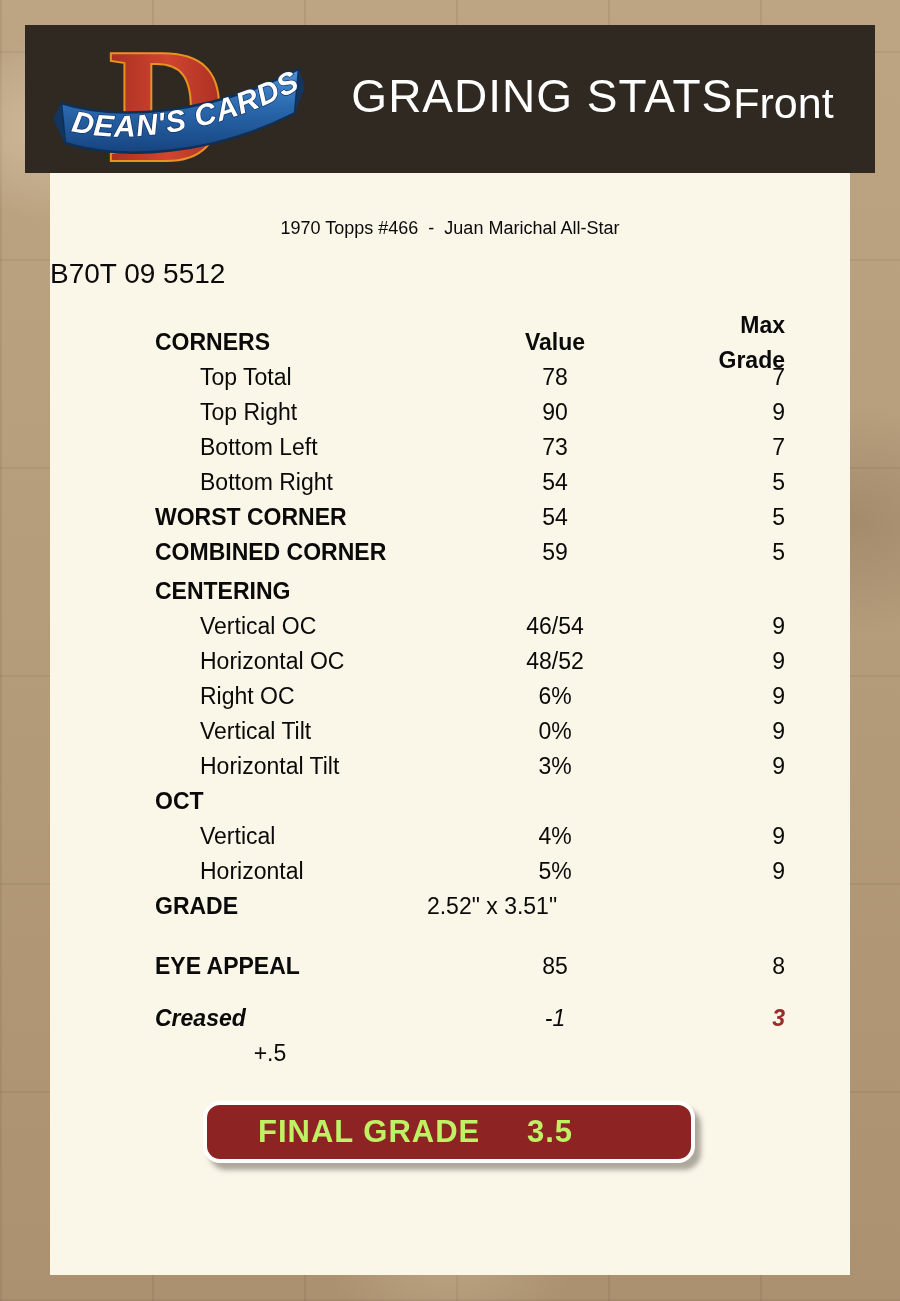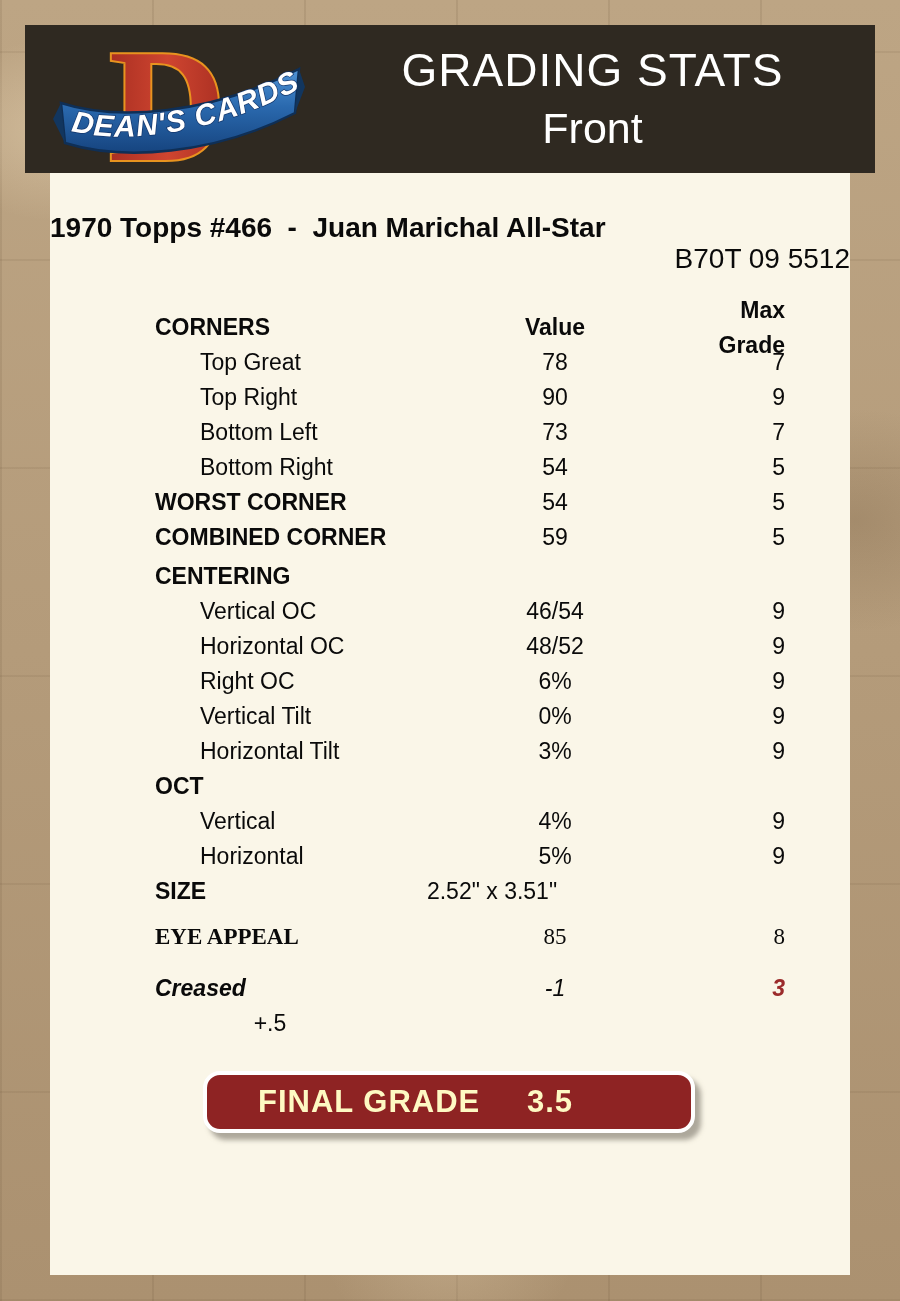--- a/index.html
+++ b/index.html
@@ -24,7 +24,7 @@
   }
   .logo-wrap{width:285px;height:148px;position:relative;flex:0 0 auto;}
   .logo-wrap svg{position:absolute;left:28px;top:4px;}
-  .head-titles{flex:1;display:flex;flex-direction:column;align-items:center;justify-content:center;color:#fff;}
+  .head-titles{flex:1;display:flex;flex-direction:row;justify-content:center;color:#fff;}
   .head-title{font-size:46px;letter-spacing:1px;line-height:1.1;}
   .head-sub{font-size:43px;margin-top:8px;}
 

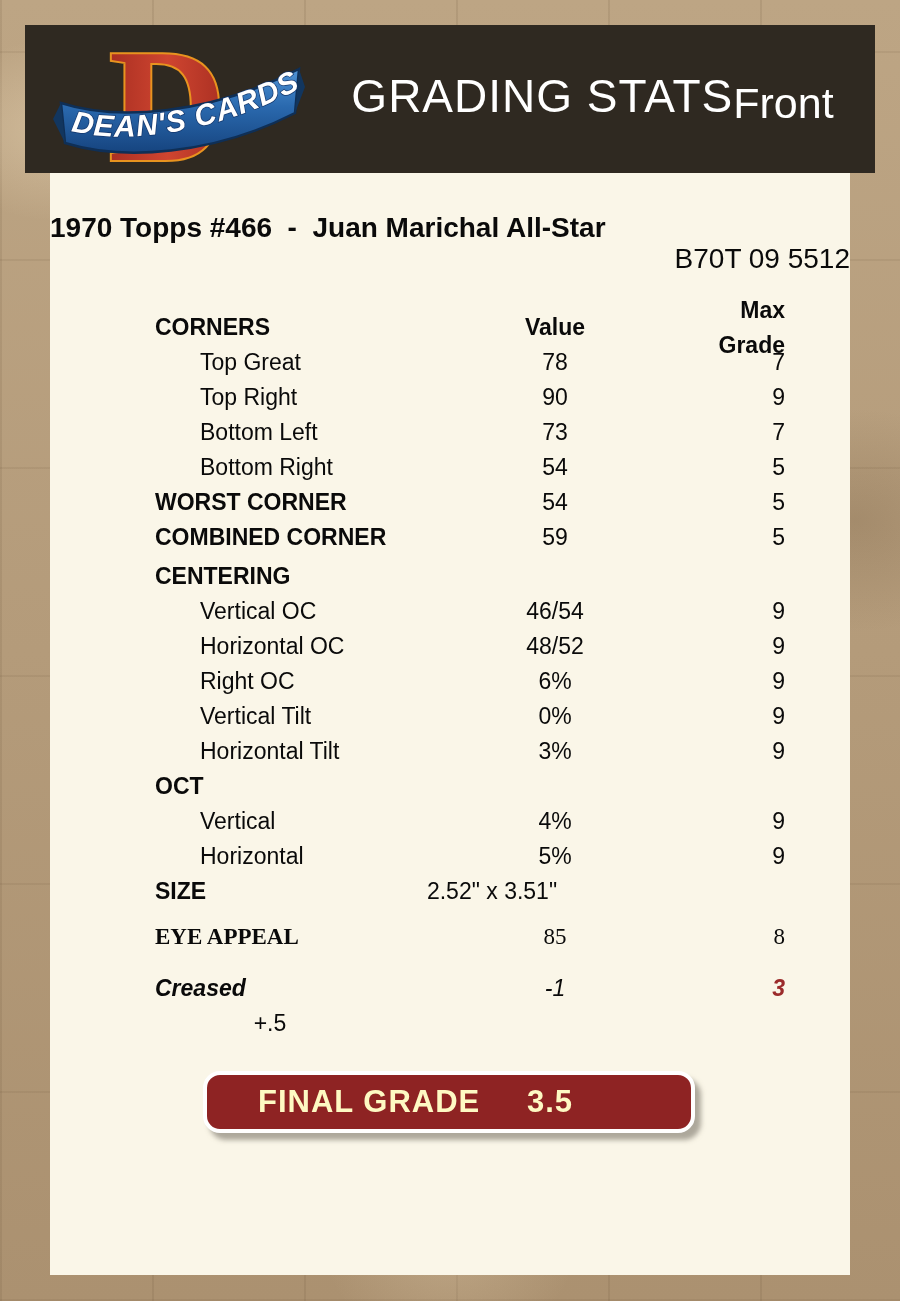--- a/index.html
+++ b/index.html
@@ -33,7 +33,7 @@
     position:absolute;left:50px;top:173px;width:800px;height:1102px;
     background:#faf6e8;box-sizing:border-box;padding-top:40px;color:#0a0a0a;
   }
-  .card-title{font-size:28px;font-weight:bold;white-space:pre-wrap;line-height:30px;}
+  .card-title{font-size:18px;font-weight:normal;text-align:center;white-space:pre-wrap;line-height:30px;}
   .card-code{font-size:28px;text-align:right;margin-top:1px;line-height:30px;}
 
   

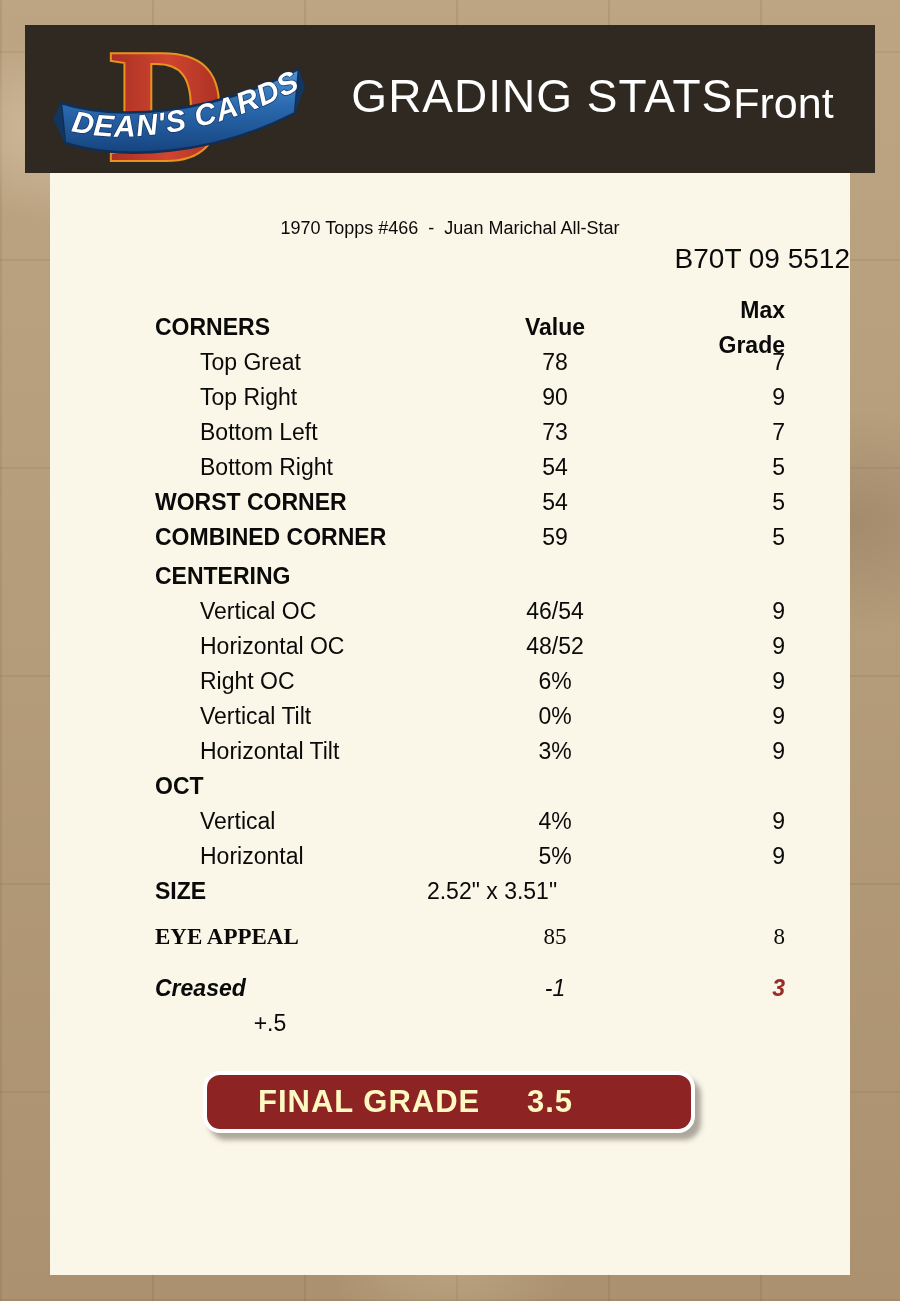--- a/index.html
+++ b/index.html
@@ -34,7 +34,7 @@
     background:#faf6e8;box-sizing:border-box;padding-top:40px;color:#0a0a0a;
   }
   .card-title{font-size:18px;font-weight:normal;text-align:center;white-space:pre-wrap;line-height:30px;}
-  .card-code{font-size:28px;text-align:right;margin-top:1px;line-height:30px;}
+  .card-code{font-size:28px;text-align:left;margin-top:16px;line-height:30px;}
 
   
   .gtable{margin-top:36px;font-size:23px;}

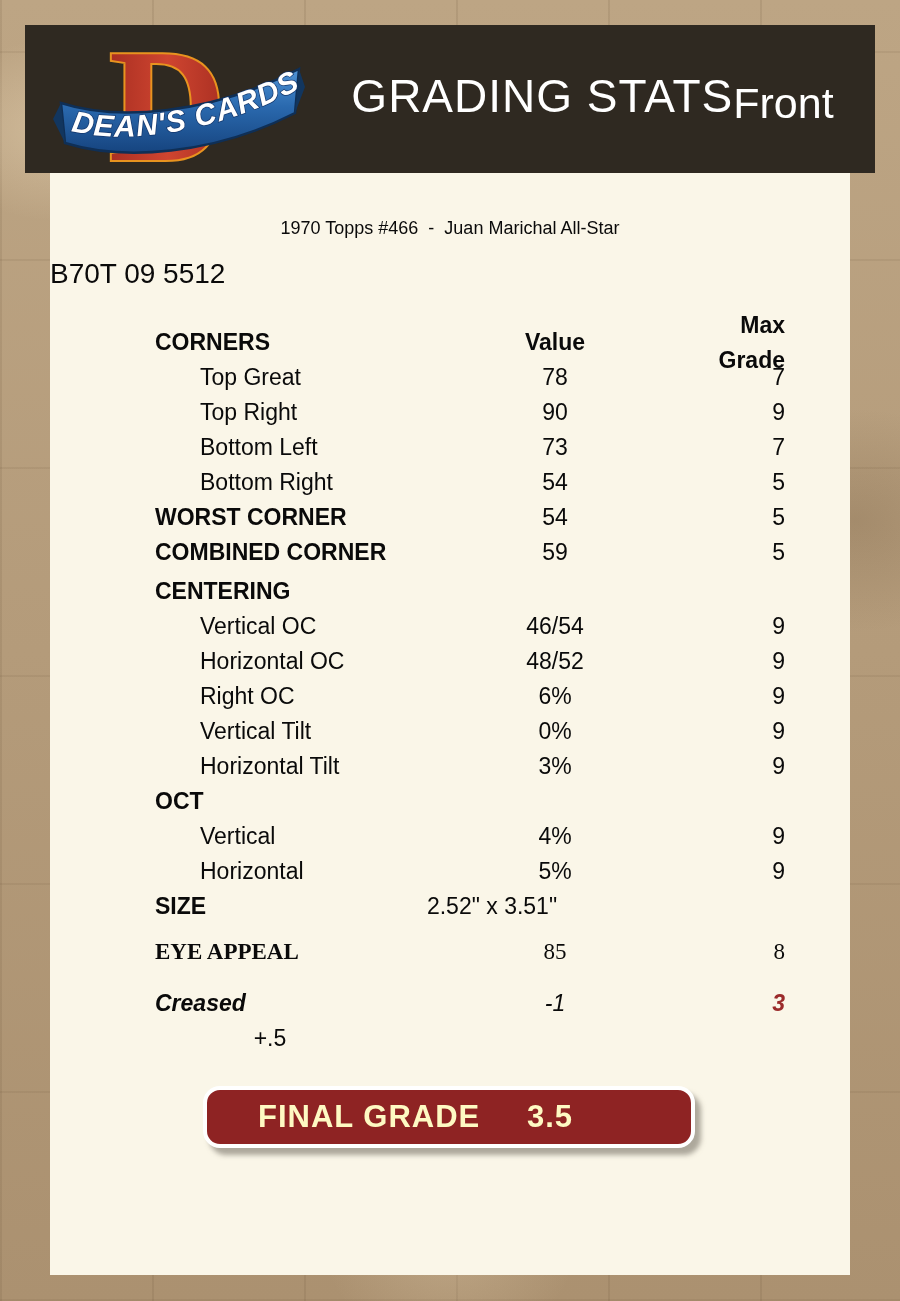--- a/index.html
+++ b/index.html
@@ -109,7 +109,7 @@
         <div class="c-max">Max Grade</div>
       </div>
       <div class="trow item">
-        <div class="c-label">Top Great</div>
+        <div class="c-label">Top Total</div>
         <div class="c-value">78</div>
         <div class="c-max">7</div>
       </div>

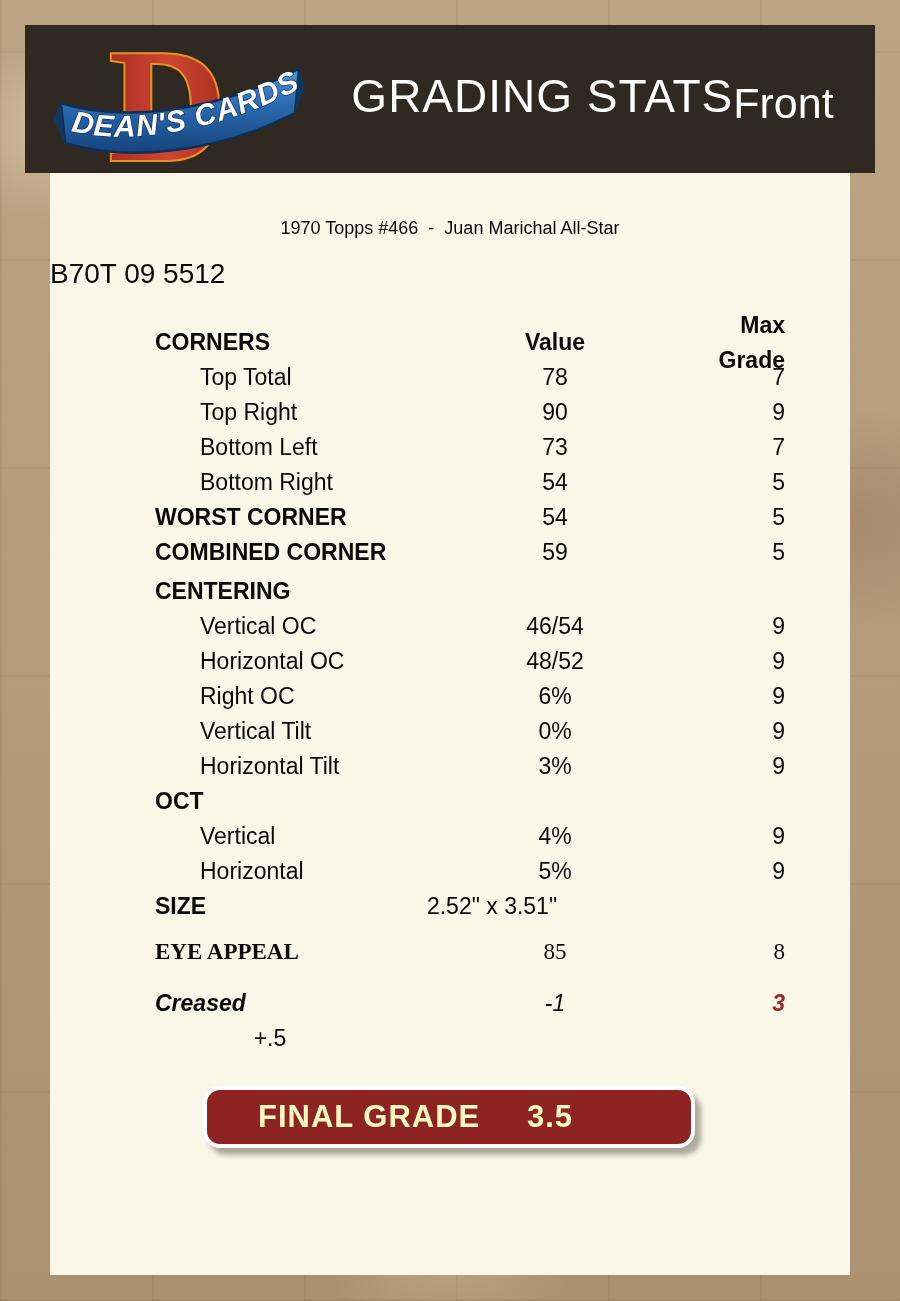--- a/index.html
+++ b/index.html
@@ -185,7 +185,7 @@
         <div class="c-max">9</div>
       </div>
       <div class="trow section">
-        <div class="c-label">SIZE</div>
+        <div class="c-label">GRADE</div>
         <div class="c-value size-val">2.52" x 3.51"</div>
         <div class="c-max"></div>
       </div>

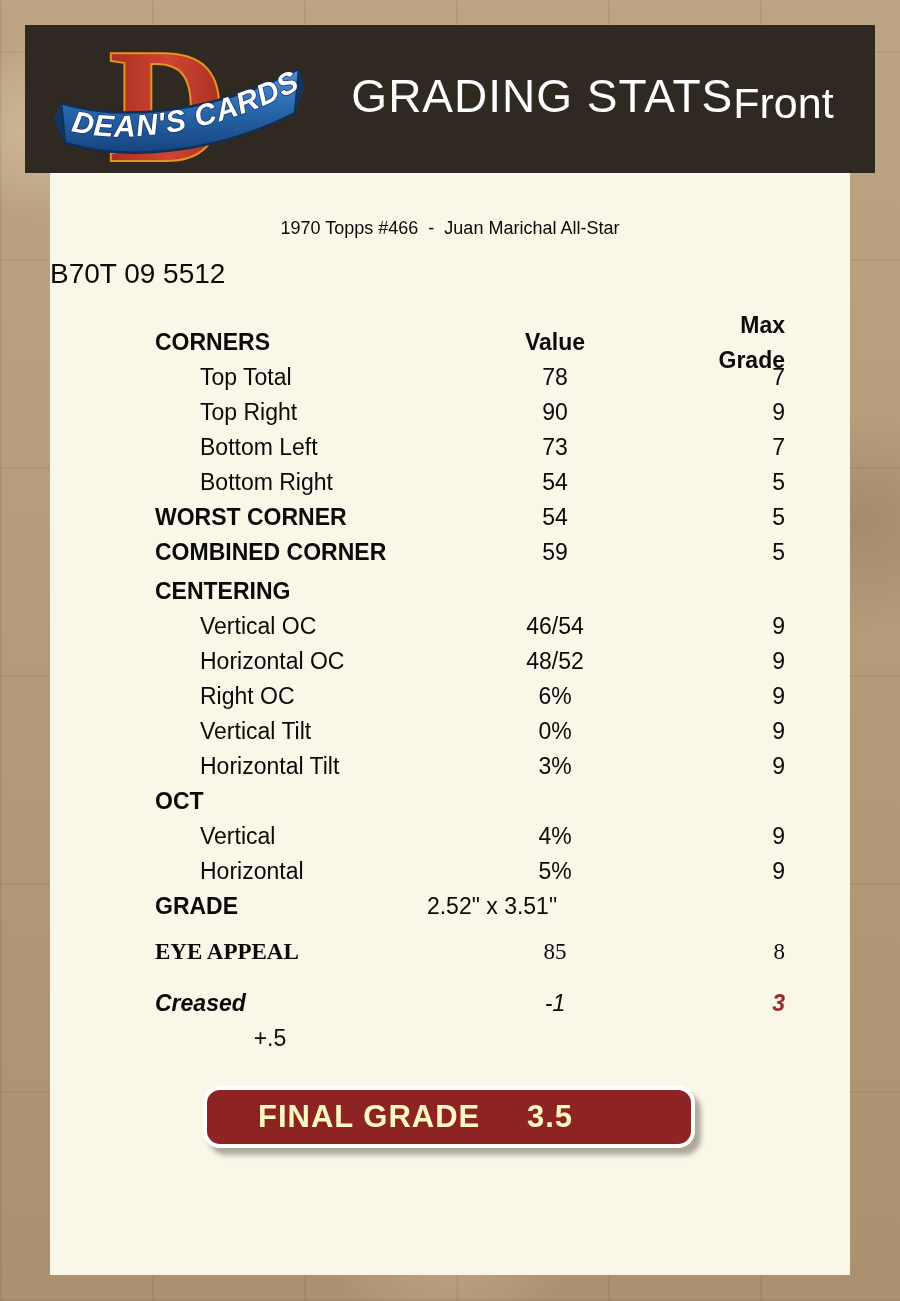--- a/index.html
+++ b/index.html
@@ -46,7 +46,7 @@
   .item > .c-label{padding-left:45px;box-sizing:border-box;}
   .colhead .c-value,.colhead .c-max{font-weight:bold;}
   .gap16{margin-top:4px;align-items:center;}
-  .gap18{margin-top:10px;font-family:Liberation Serif, serif;}
+  .gap18{margin-top:25px;}
   .gap17{margin-top:17px;font-style:italic;}
   .size-val{transform:translateX(-63px);}
   .red-grade{color:#9b2b2b;font-weight:bold;}

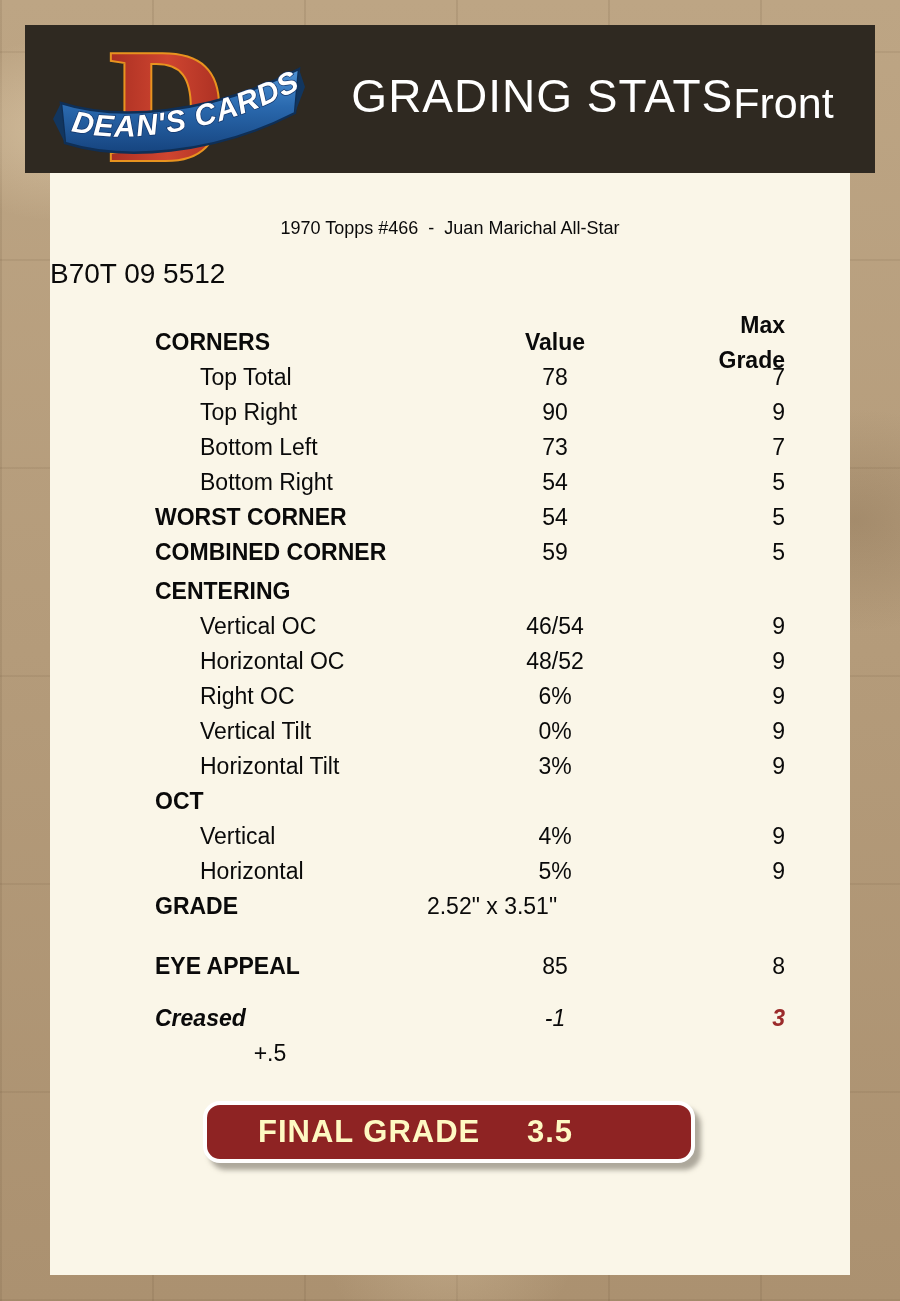--- a/index.html
+++ b/index.html
@@ -59,7 +59,7 @@
     display:flex;align-items:center;justify-content:space-between;
     padding:0 118px 0 51px;cursor:pointer;
   }
-  .final-grade span{color:#fef9c3;font-size:31px;font-weight:bold;letter-spacing:1px;white-space:nowrap;}
+  .final-grade span{color:#bef264;font-size:31px;font-weight:bold;letter-spacing:1px;white-space:nowrap;}
 </style>
 </head>
 <body>

